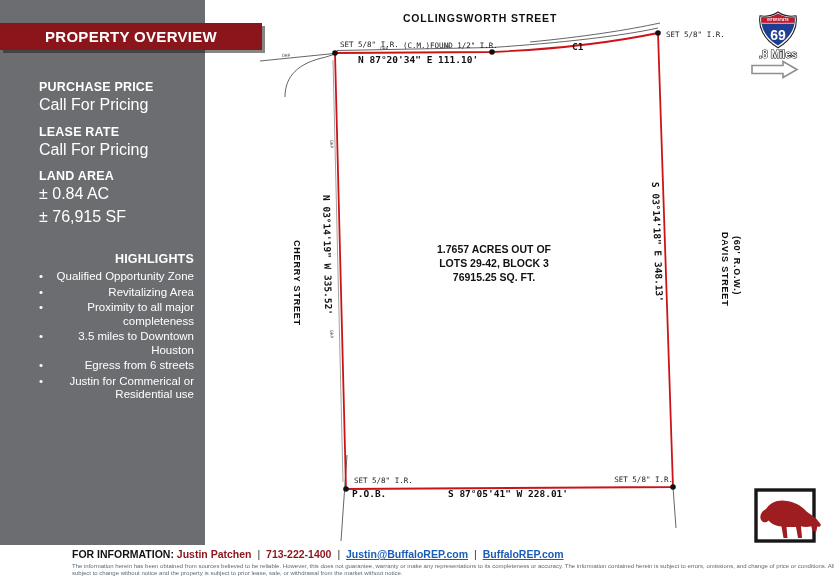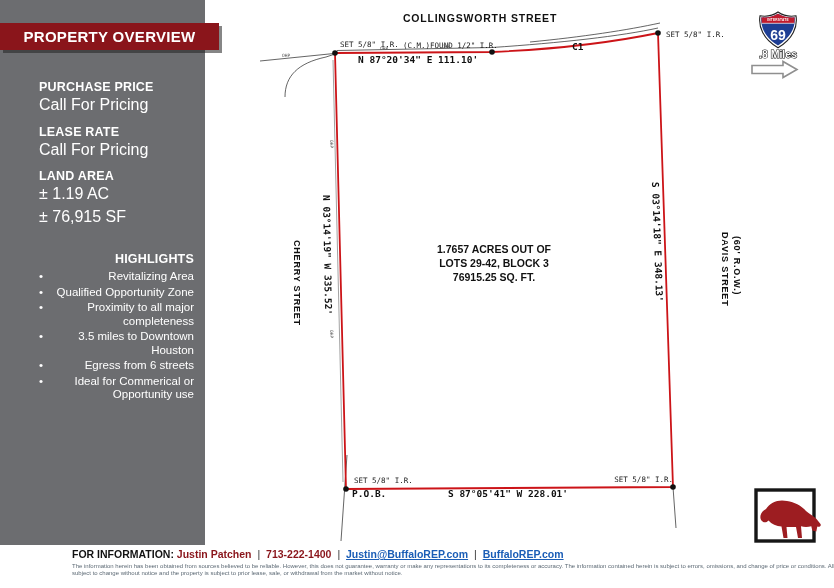--- a/index.html
+++ b/index.html
@@ -8,7 +8,7 @@
 
   
   .sidebar{position:absolute;left:0;top:0;width:205px;height:545px;background:#6c6d70;}
-  .banner{position:absolute;left:0;top:23px;width:219px;height:27px;background:#8a151b;
+  .banner{position:absolute;left:0;top:23px;width:262px;height:27px;background:#8a151b;
           box-shadow:3px 3px 0 rgba(35,35,35,.55);display:flex;align-items:center;justify-content:center;z-index:3;}
   .banner span{color:#fff;font-weight:bold;font-size:15px;letter-spacing:.3px;}
   .sb{position:absolute;left:39px;color:#fff;}

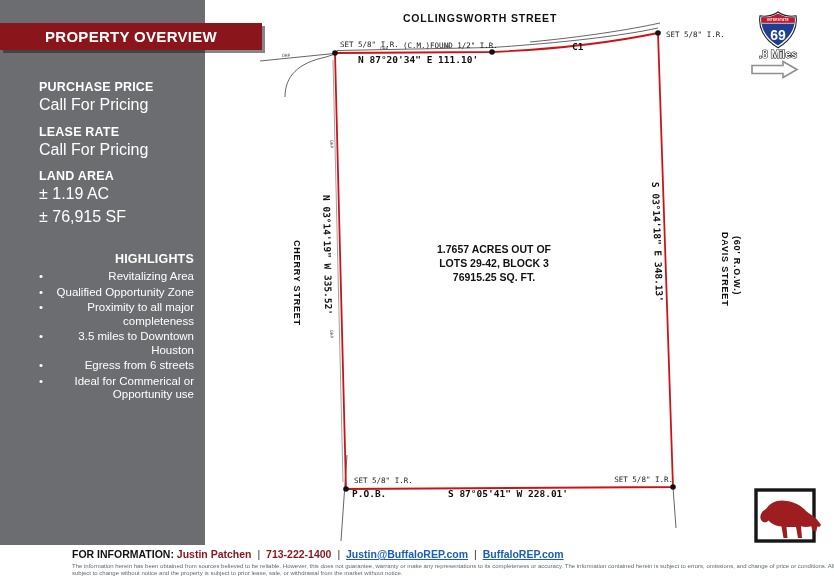--- a/index.html
+++ b/index.html
@@ -71,7 +71,7 @@
 
   <div class="sb" style="top:169px;">
     <div class="lbl">LAND AREA</div>
-    <div class="val">± 1.19 AC</div>
+    <div class="val">± 0.84 AC</div>
     <div class="val2">± 76,915 SF</div>
   </div>
 

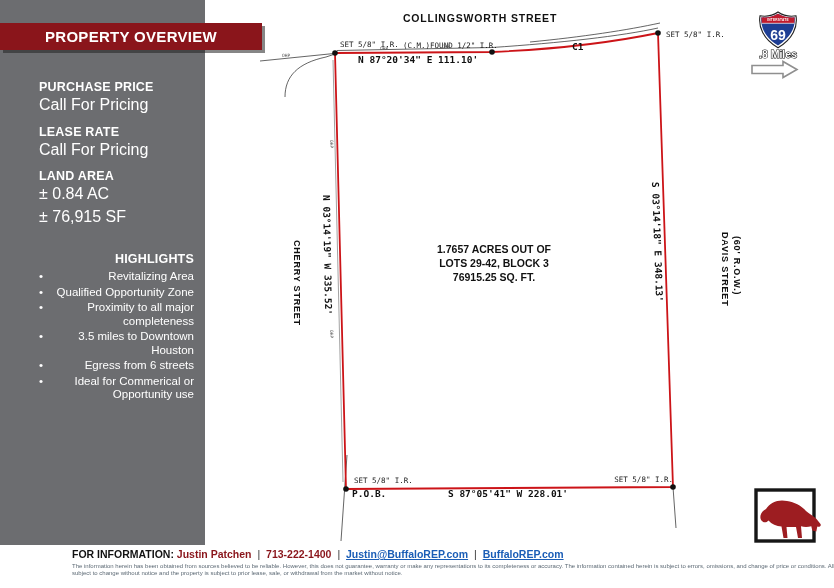--- a/index.html
+++ b/index.html
@@ -78,8 +78,8 @@
   <div class="sb" style="top:252px;text-align:right;">
     <div class="lbl">HIGHLIGHTS</div>
     <ul class="hl-list">
+      <li>Qualified Opportunity Zone</li>
       <li>Revitalizing Area</li>
-      <li>Qualified Opportunity Zone</li>
       <li>Proximity to all major completeness</li>
       <li>3.5 miles to Downtown Houston</li>
       <li>Egress from 6 streets</li>

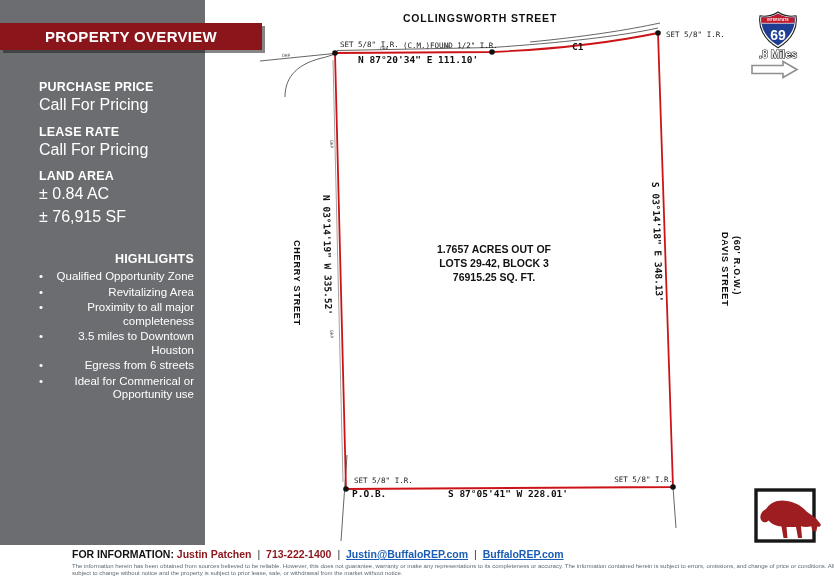--- a/index.html
+++ b/index.html
@@ -83,7 +83,7 @@
       <li>Proximity to all major completeness</li>
       <li>3.5 miles to Downtown Houston</li>
       <li>Egress from 6 streets</li>
-      <li>Ideal for Commerical or Opportunity use</li>
+      <li>Justin for Commerical or Residential use</li>
     </ul>
   </div>
 

